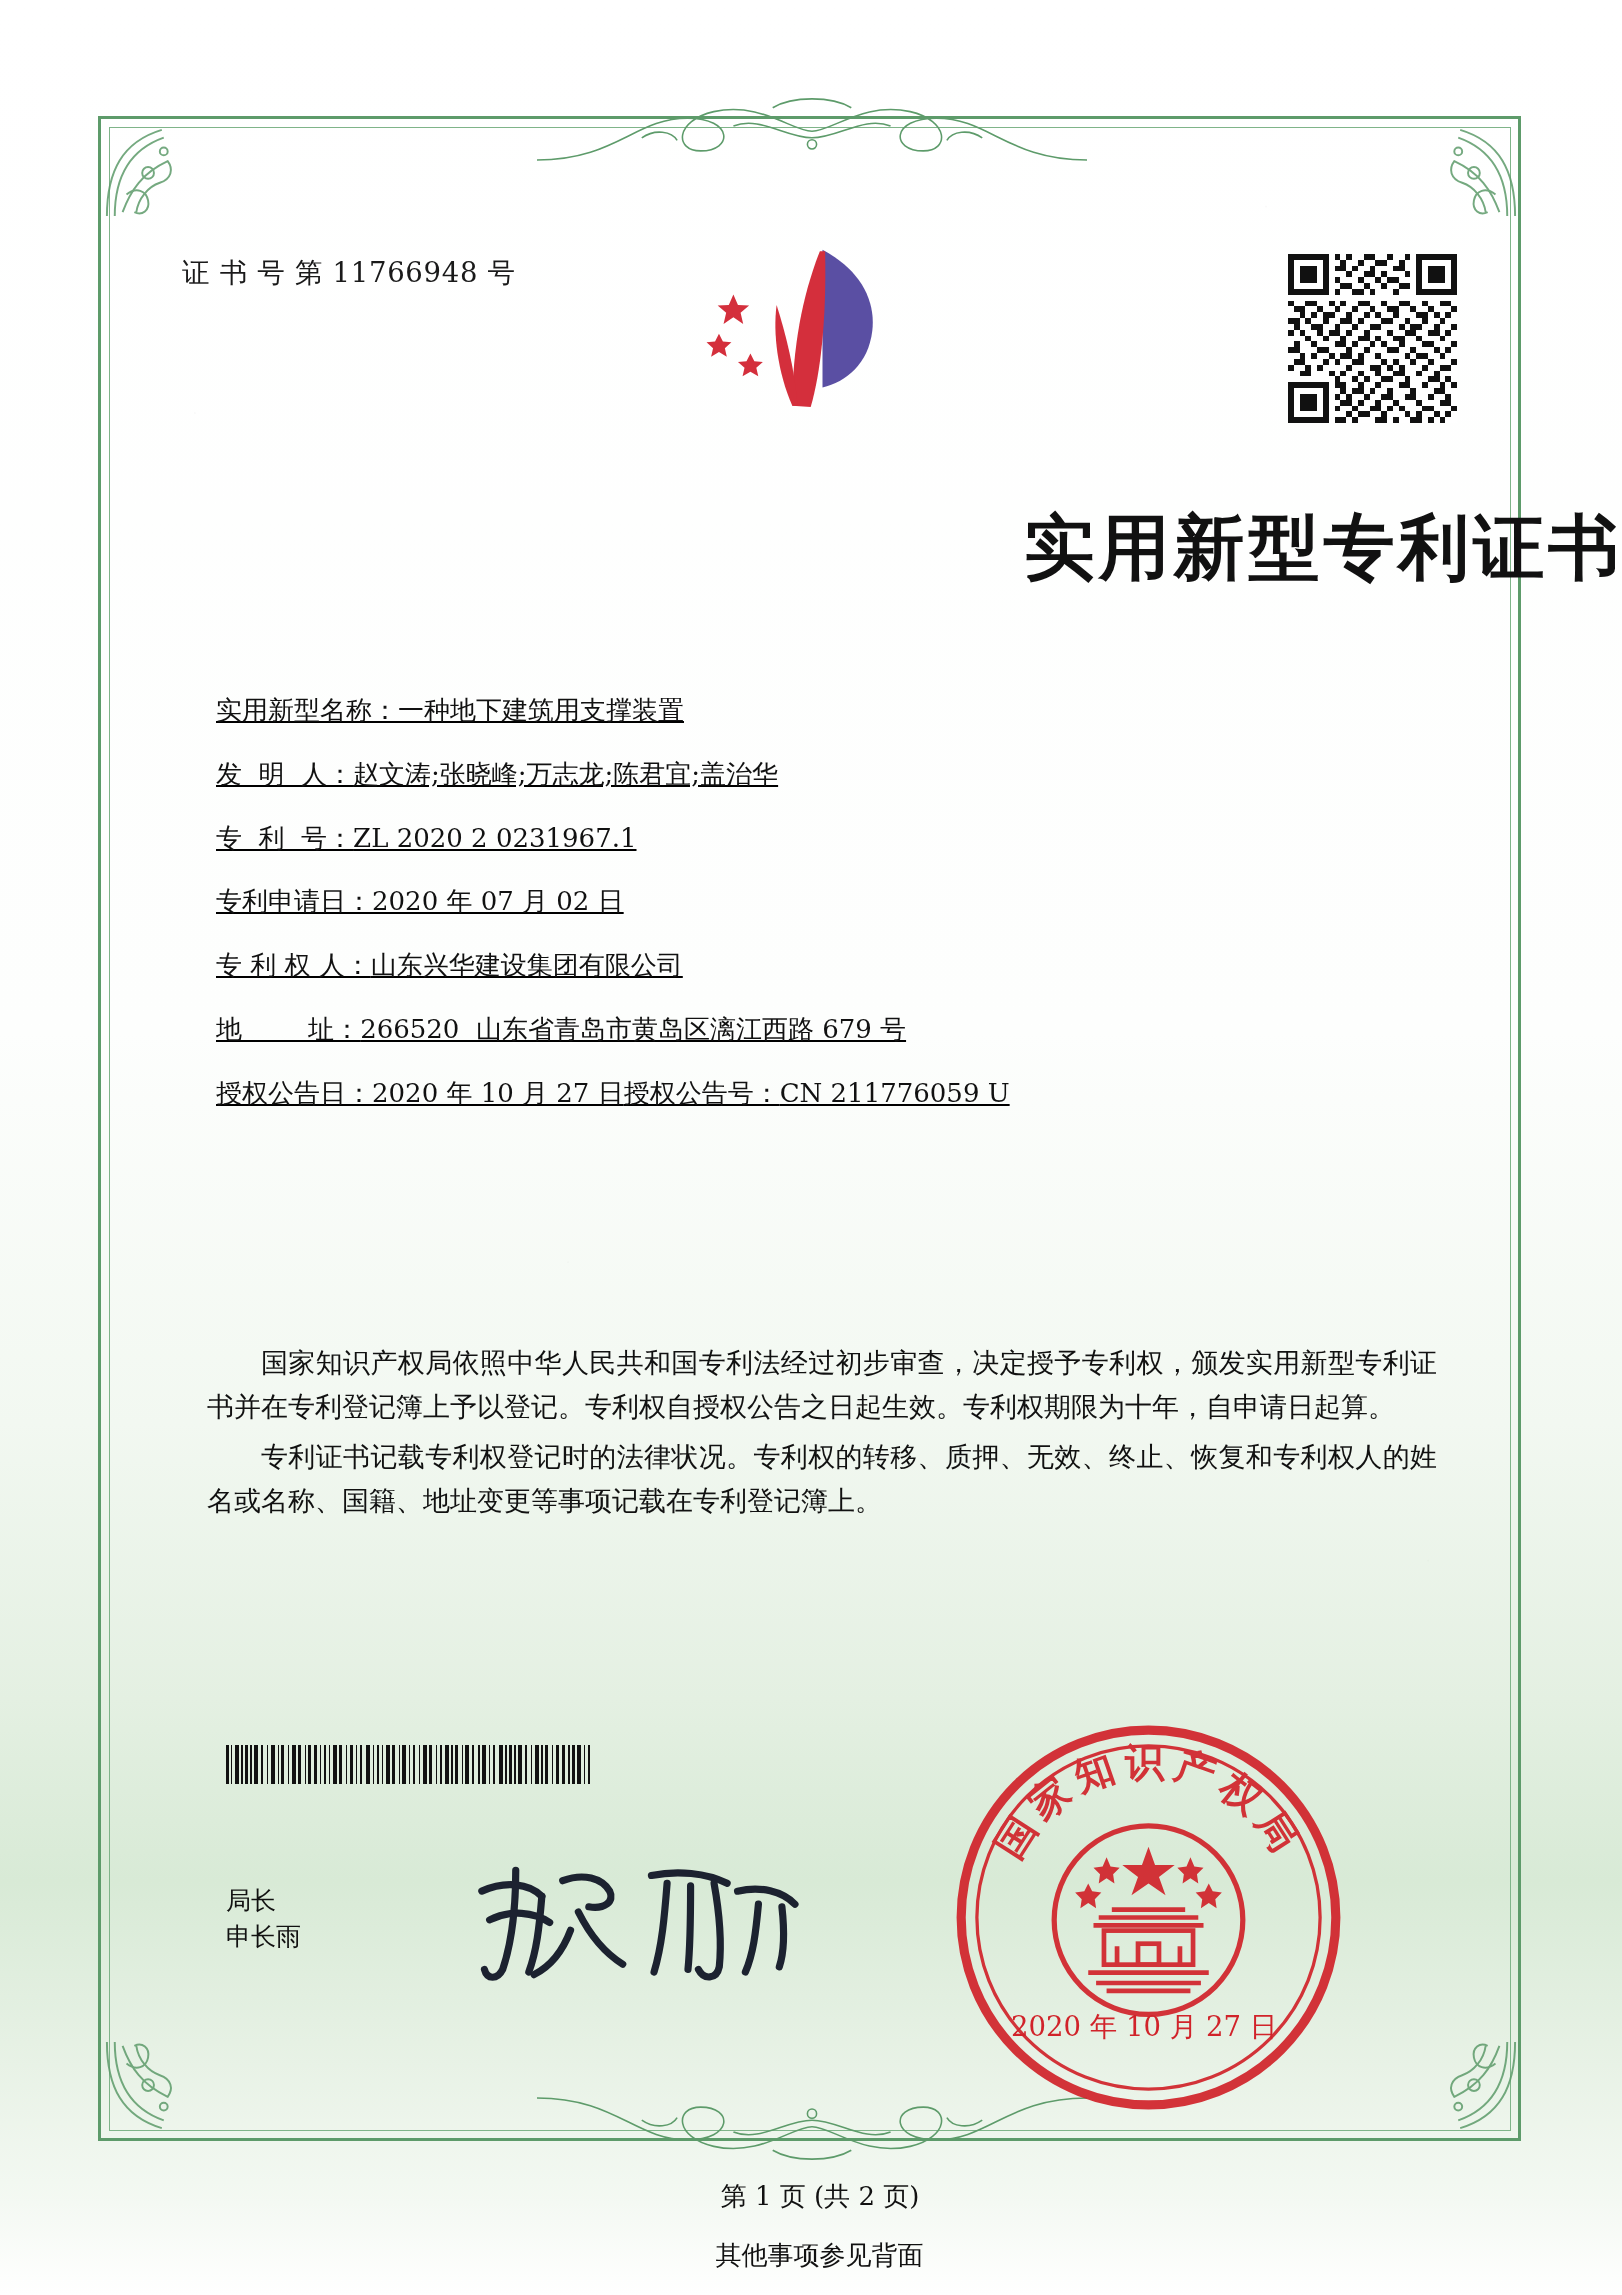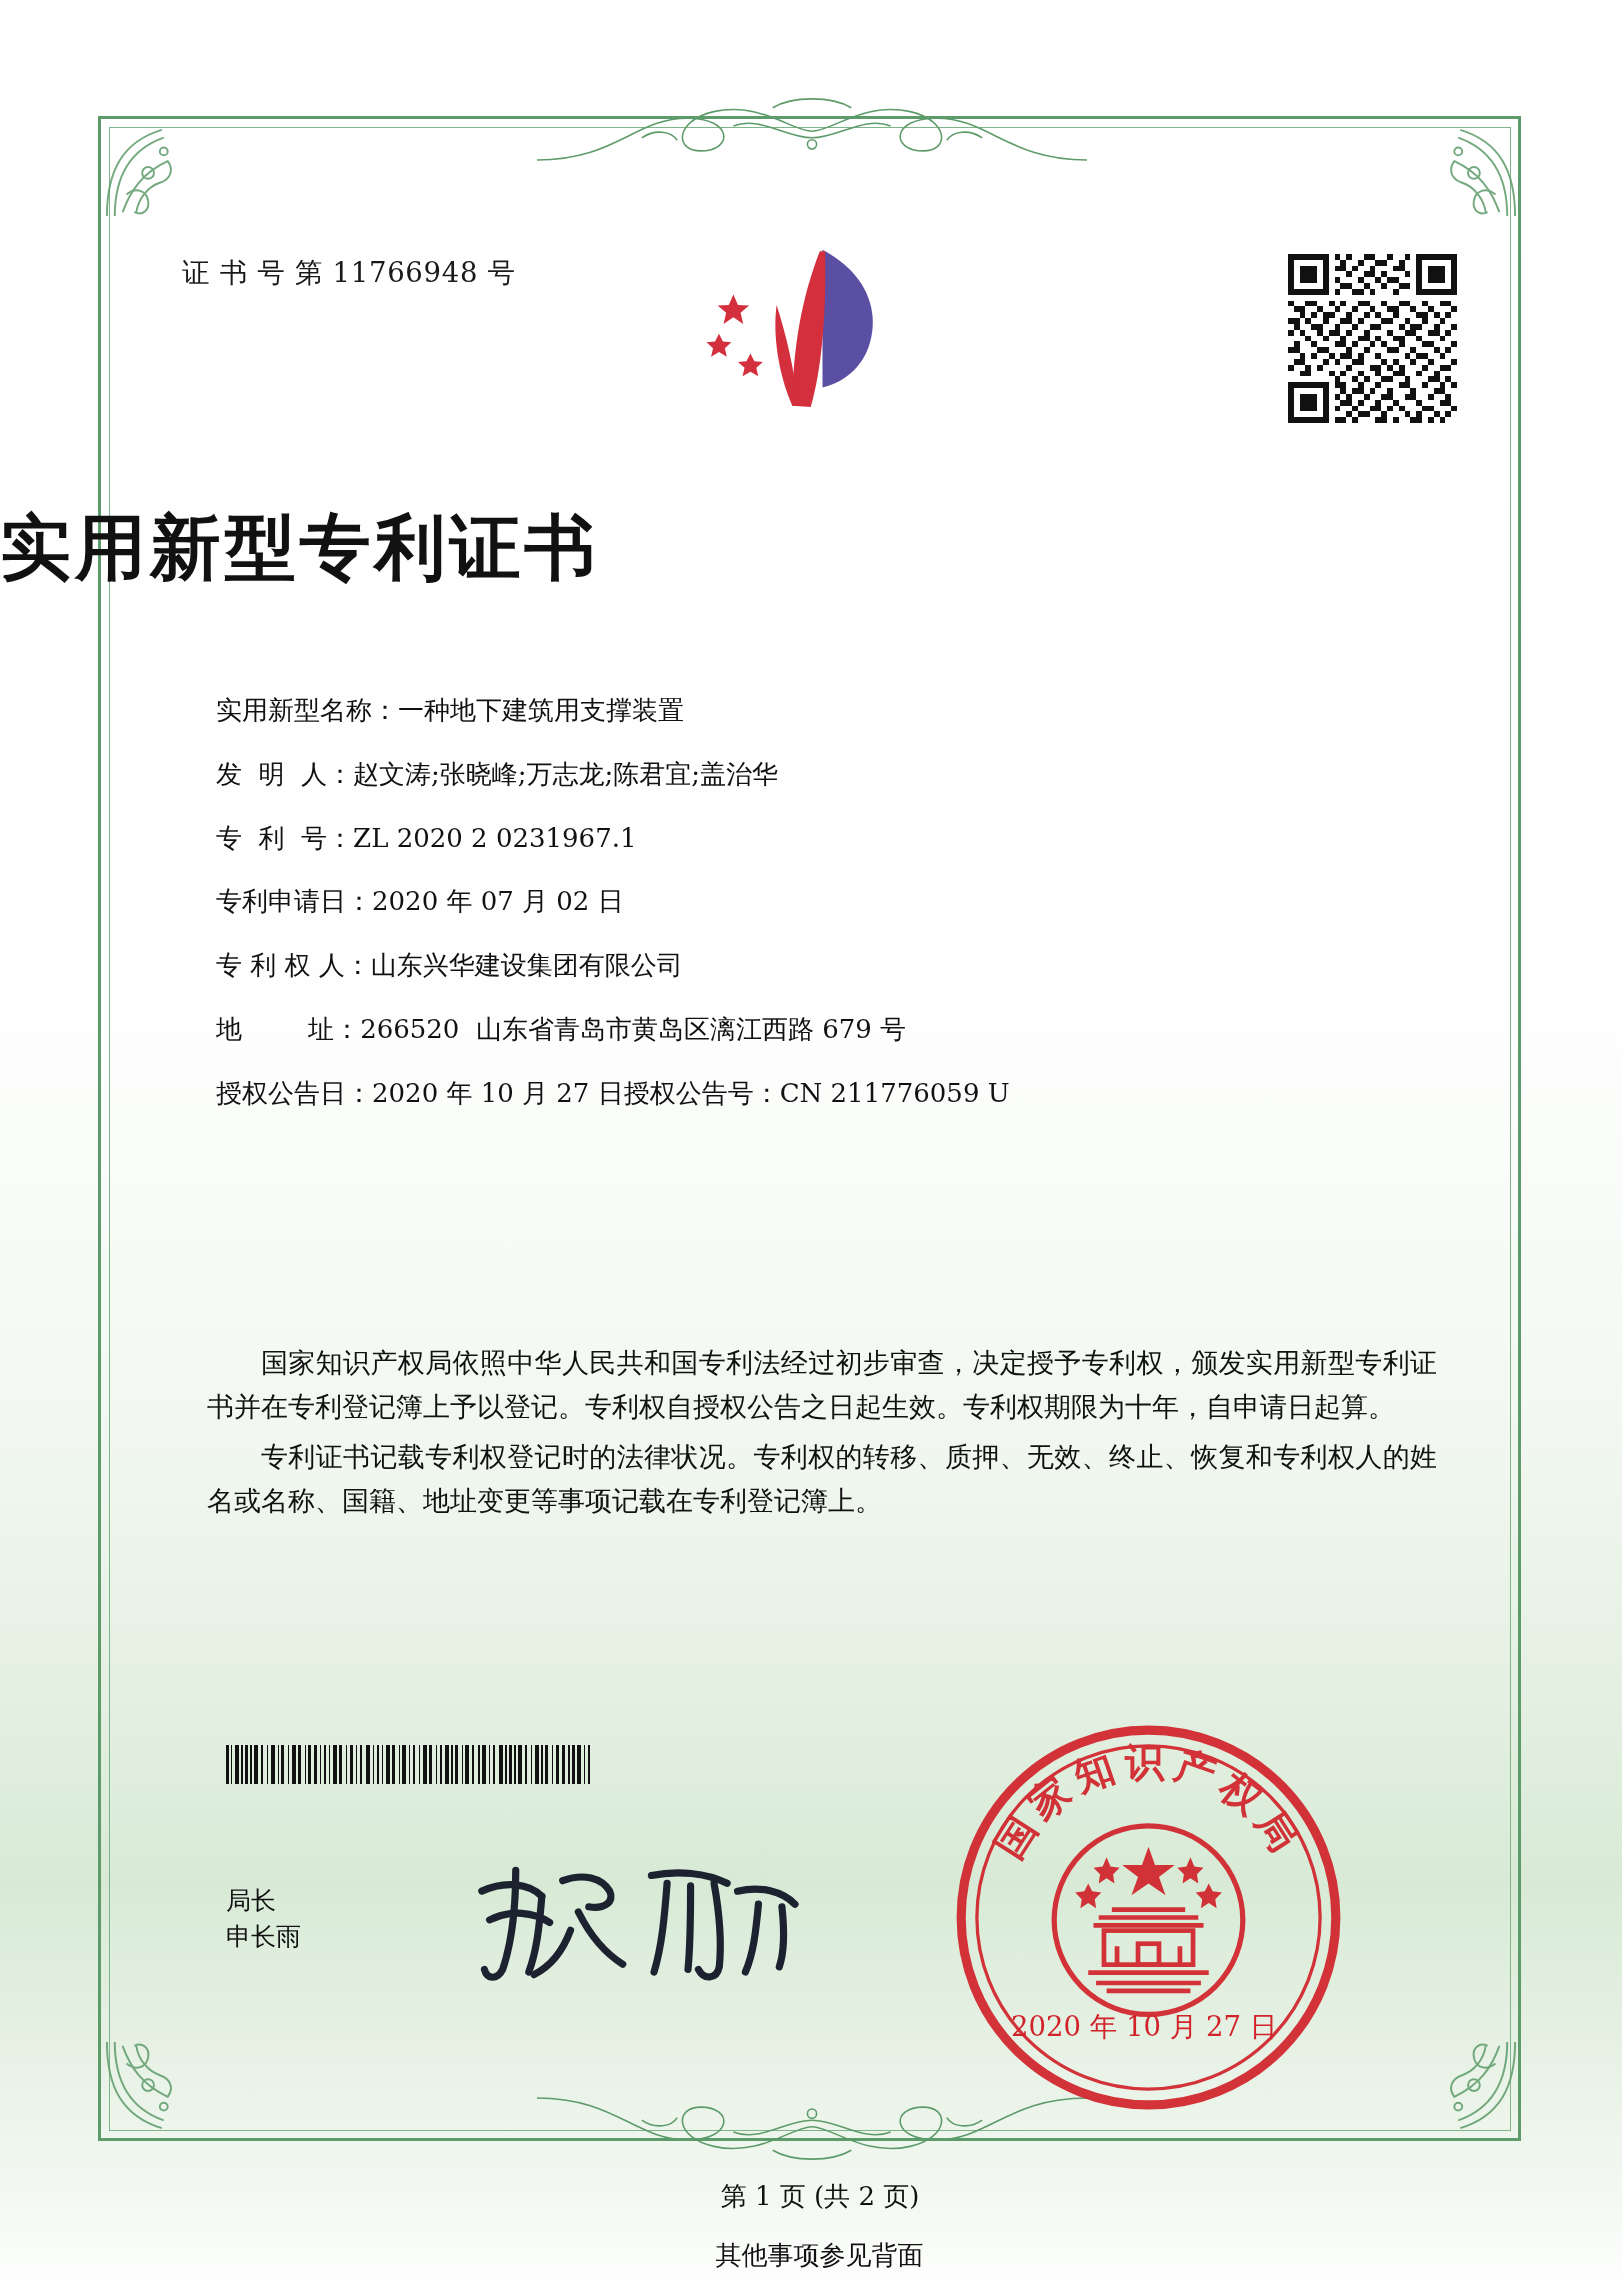--- a/index.html
+++ b/index.html
@@ -126,7 +126,7 @@
     left: 0;
     right: 0;
     top: 501px;
-    text-align: left;
+    text-align: right;
     font-size: 71px;
     letter-spacing: 3.9px;
     font-weight: bold;

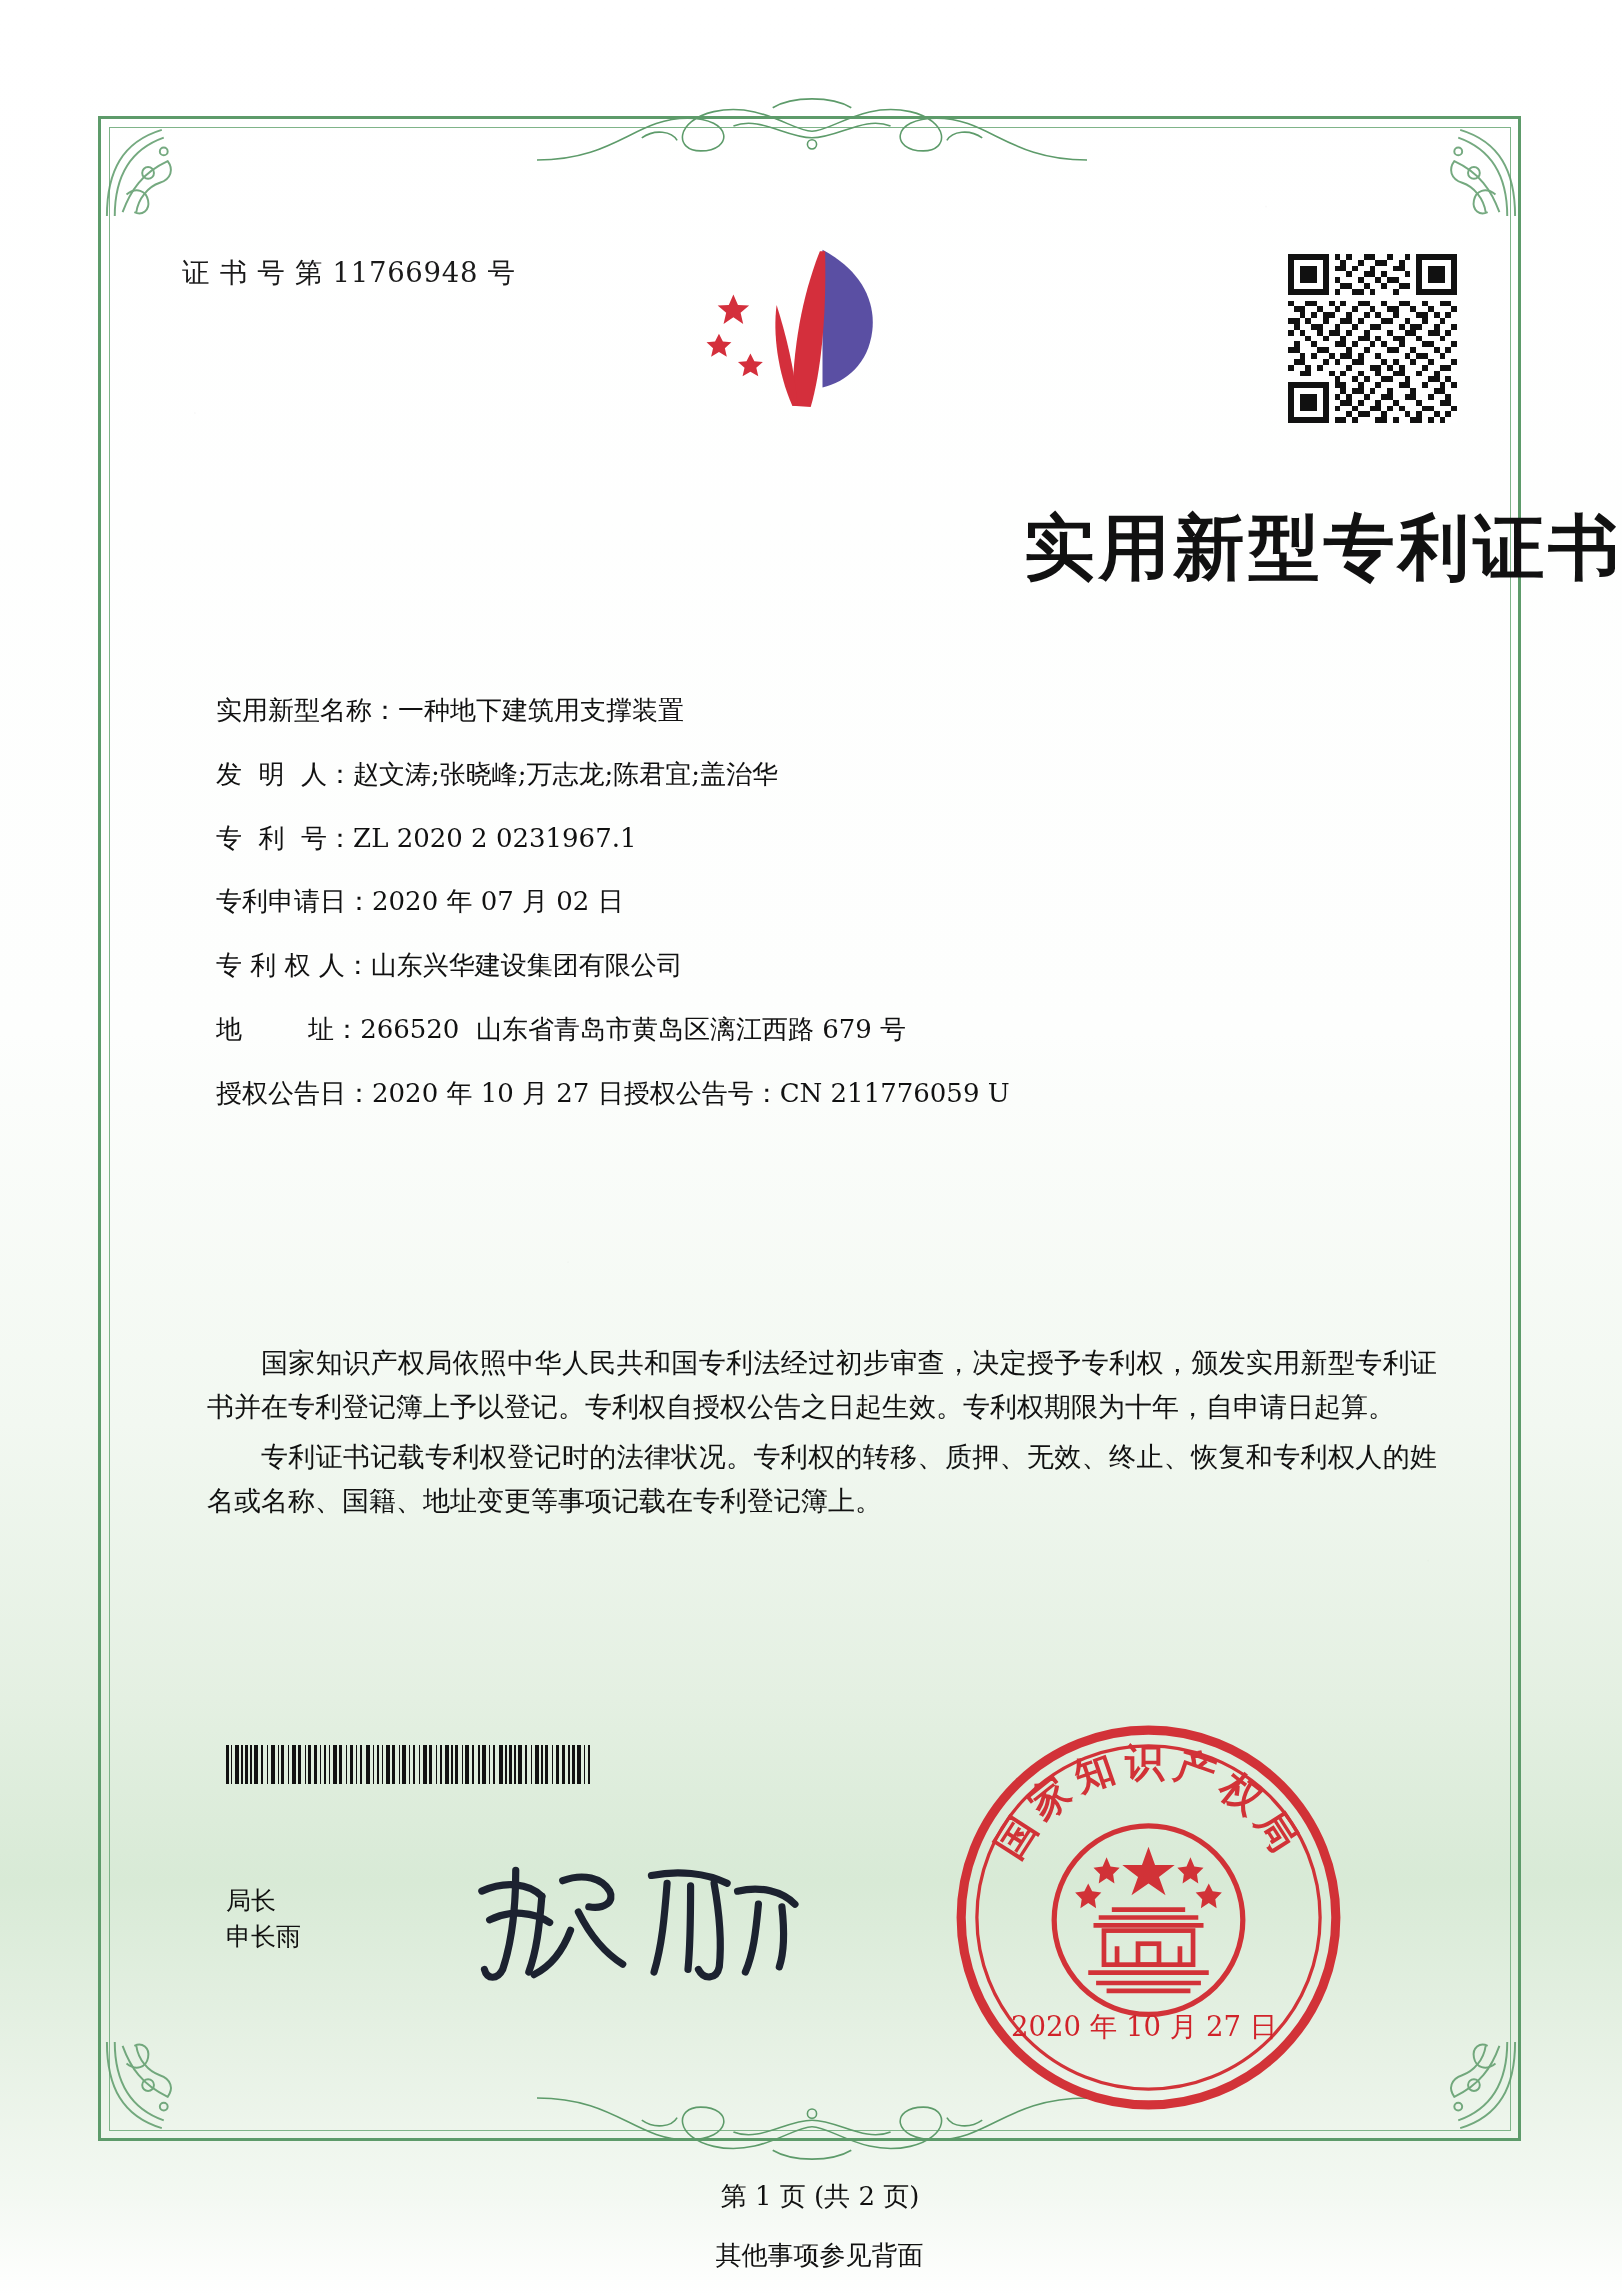--- a/index.html
+++ b/index.html
@@ -140,6 +140,7 @@
     left: 216px;
     top: 694px;
     width: 1211px;
+    text-decoration: underline;
   }
   .field-row {
     display: flex;

